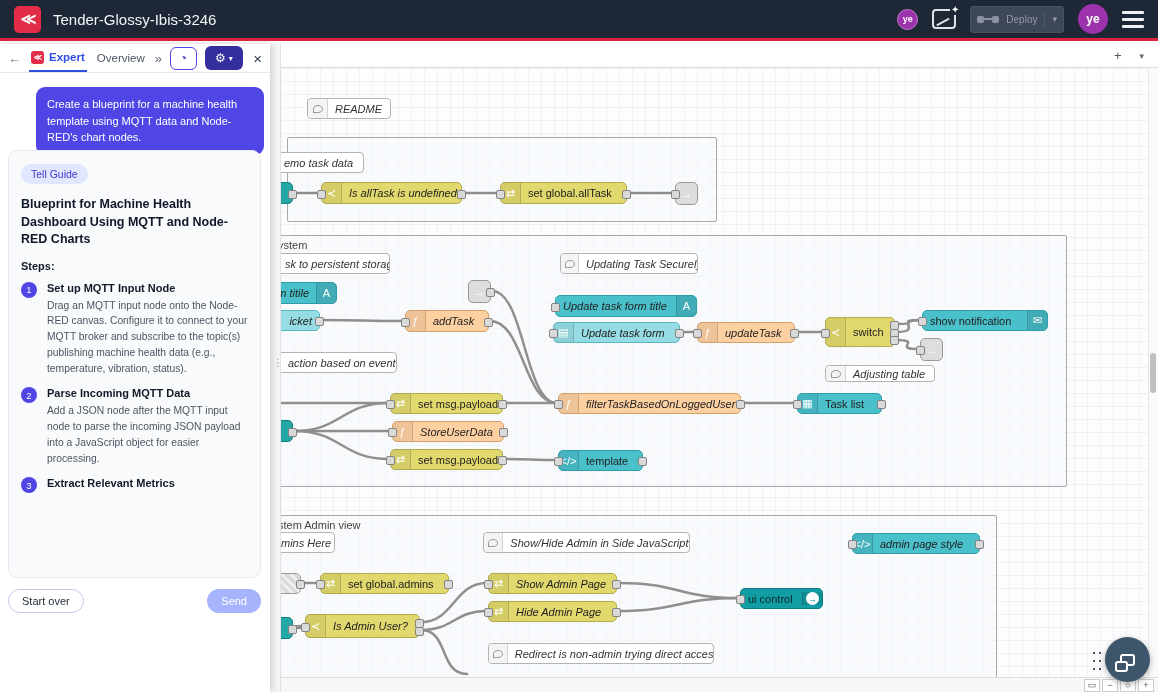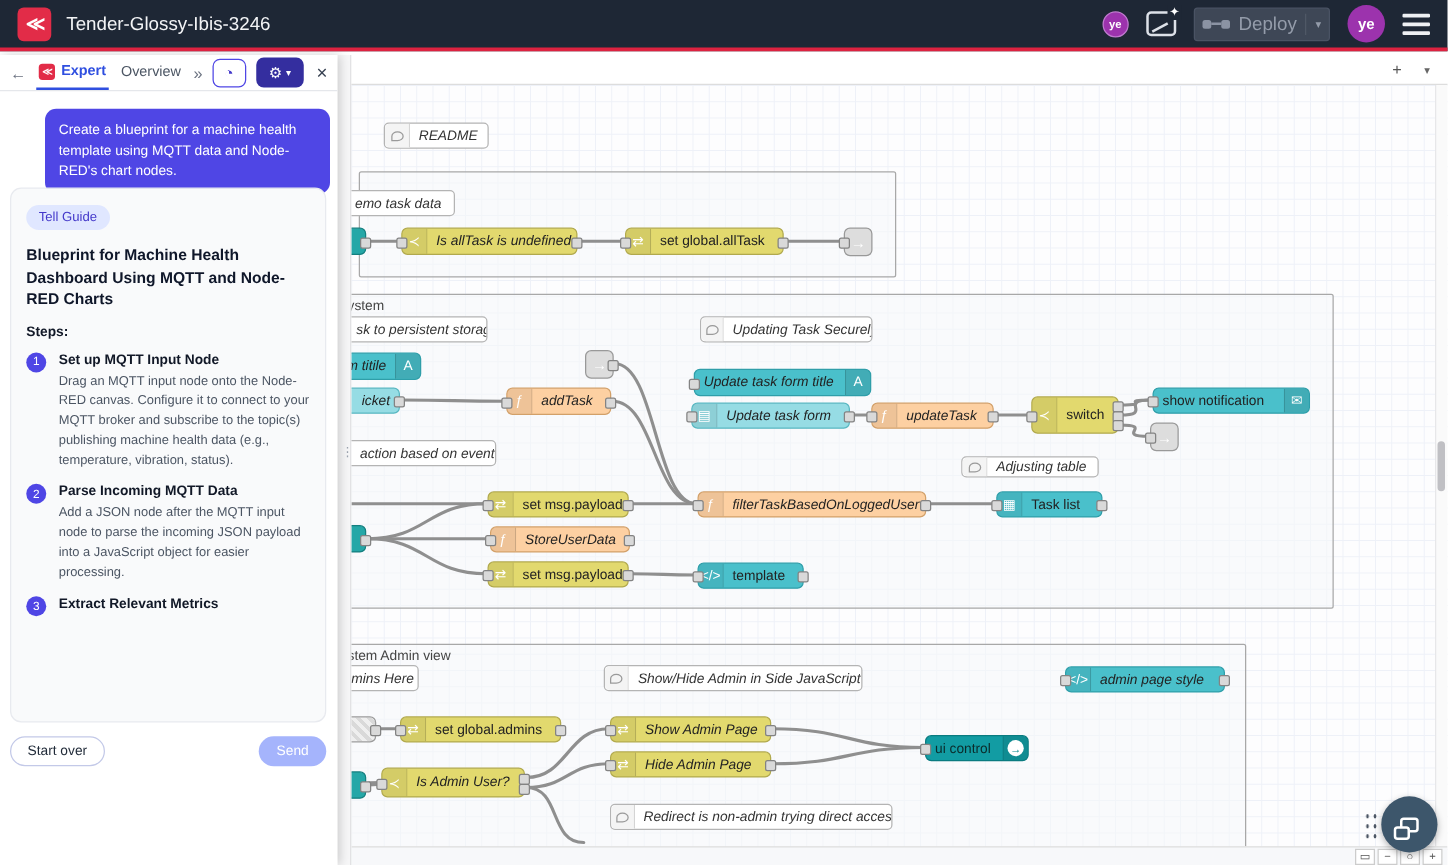--- a/index.html
+++ b/index.html
@@ -20,7 +20,7 @@
   .deploy-node-icon { display:flex; align-items:center; }
   .deploy-node-icon i { display:block; width:7px; height:7px; background:#8b93a3; border-radius:2px; }
   .deploy-node-icon s { display:block; width:8px; height:2px; background:#8b93a3; }
-  .deploy-label { color:#949caa; font-size:15px; }
+  .deploy-label { color:#949caa; font-size:10px; }
   .deploy-sep { width:1px; height:17px; background:#4f5866; }
   .deploy-caret { color:#949caa; font-size:9px; }
   .hamburger { display:flex; flex-direction:column; gap:4px; cursor:pointer; }

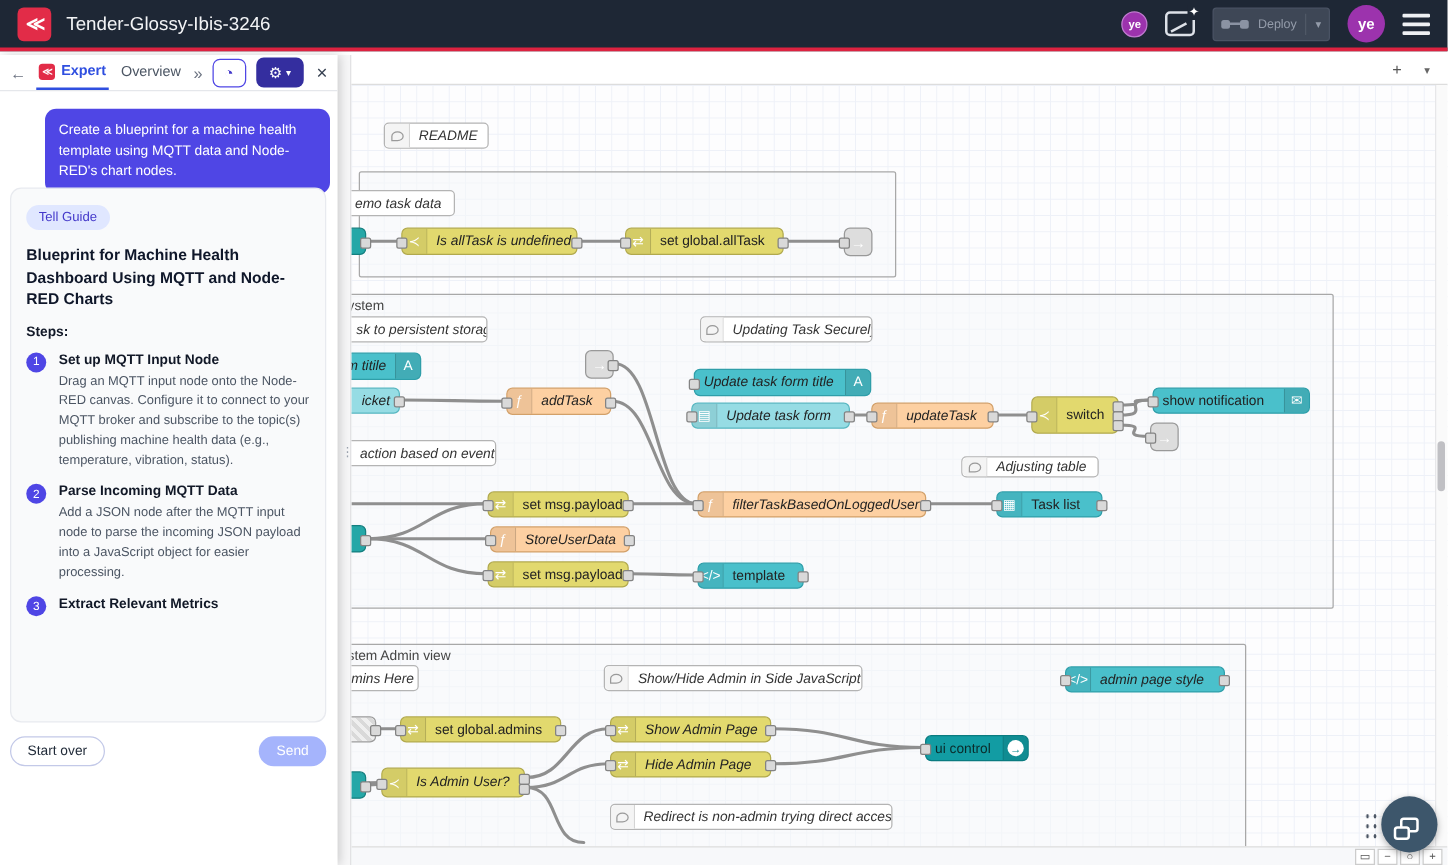--- a/index.html
+++ b/index.html
@@ -260,7 +260,7 @@
       <div class="nr-comment" style="left: -20px; top: 284px; width: 136px; height: 21px;">
         <span class="clbl" style="padding-left: 26px;">action based on event</span>
       </div>
-      <div class="nr-comment" style="left: 488px; top: 297px; width: 110px; height: 17px; align-items: center;">
+      <div class="nr-comment" style="left: 544px; top: 297px; width: 110px; height: 17px; align-items: center;">
         <span class="cicon">
           <span class="bubble-glyph"></span>
         </span>

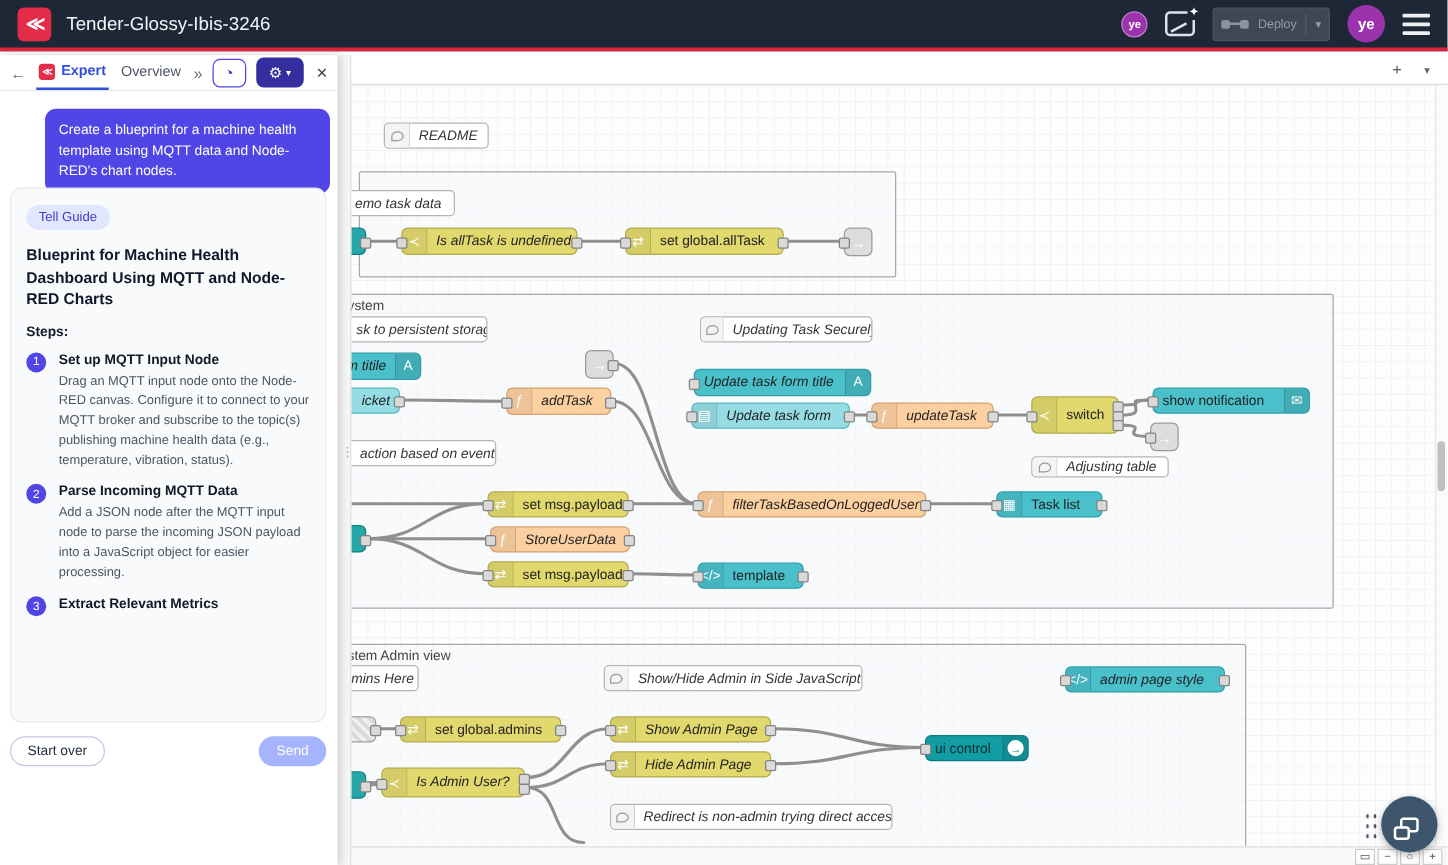--- a/index.html
+++ b/index.html
@@ -419,7 +419,7 @@
         <span class="port" style="left: -5px; top: 6px;"></span>
         <span class="port" style="right: -5px; top: 6px;"></span>
       </div>
-      <div class="nr-node t-ui-dark" style="left: 459px; top: 520px; width: 83px; height: 21px;">
+      <div class="nr-node t-ui-dark" style="left: 459px; top: 520px; width: 83px; height: 21px; align-items: center;">
         <span class="lbl">ui control</span>
         <span class="nicon right">
           <span class="circ-ic">→</span>

